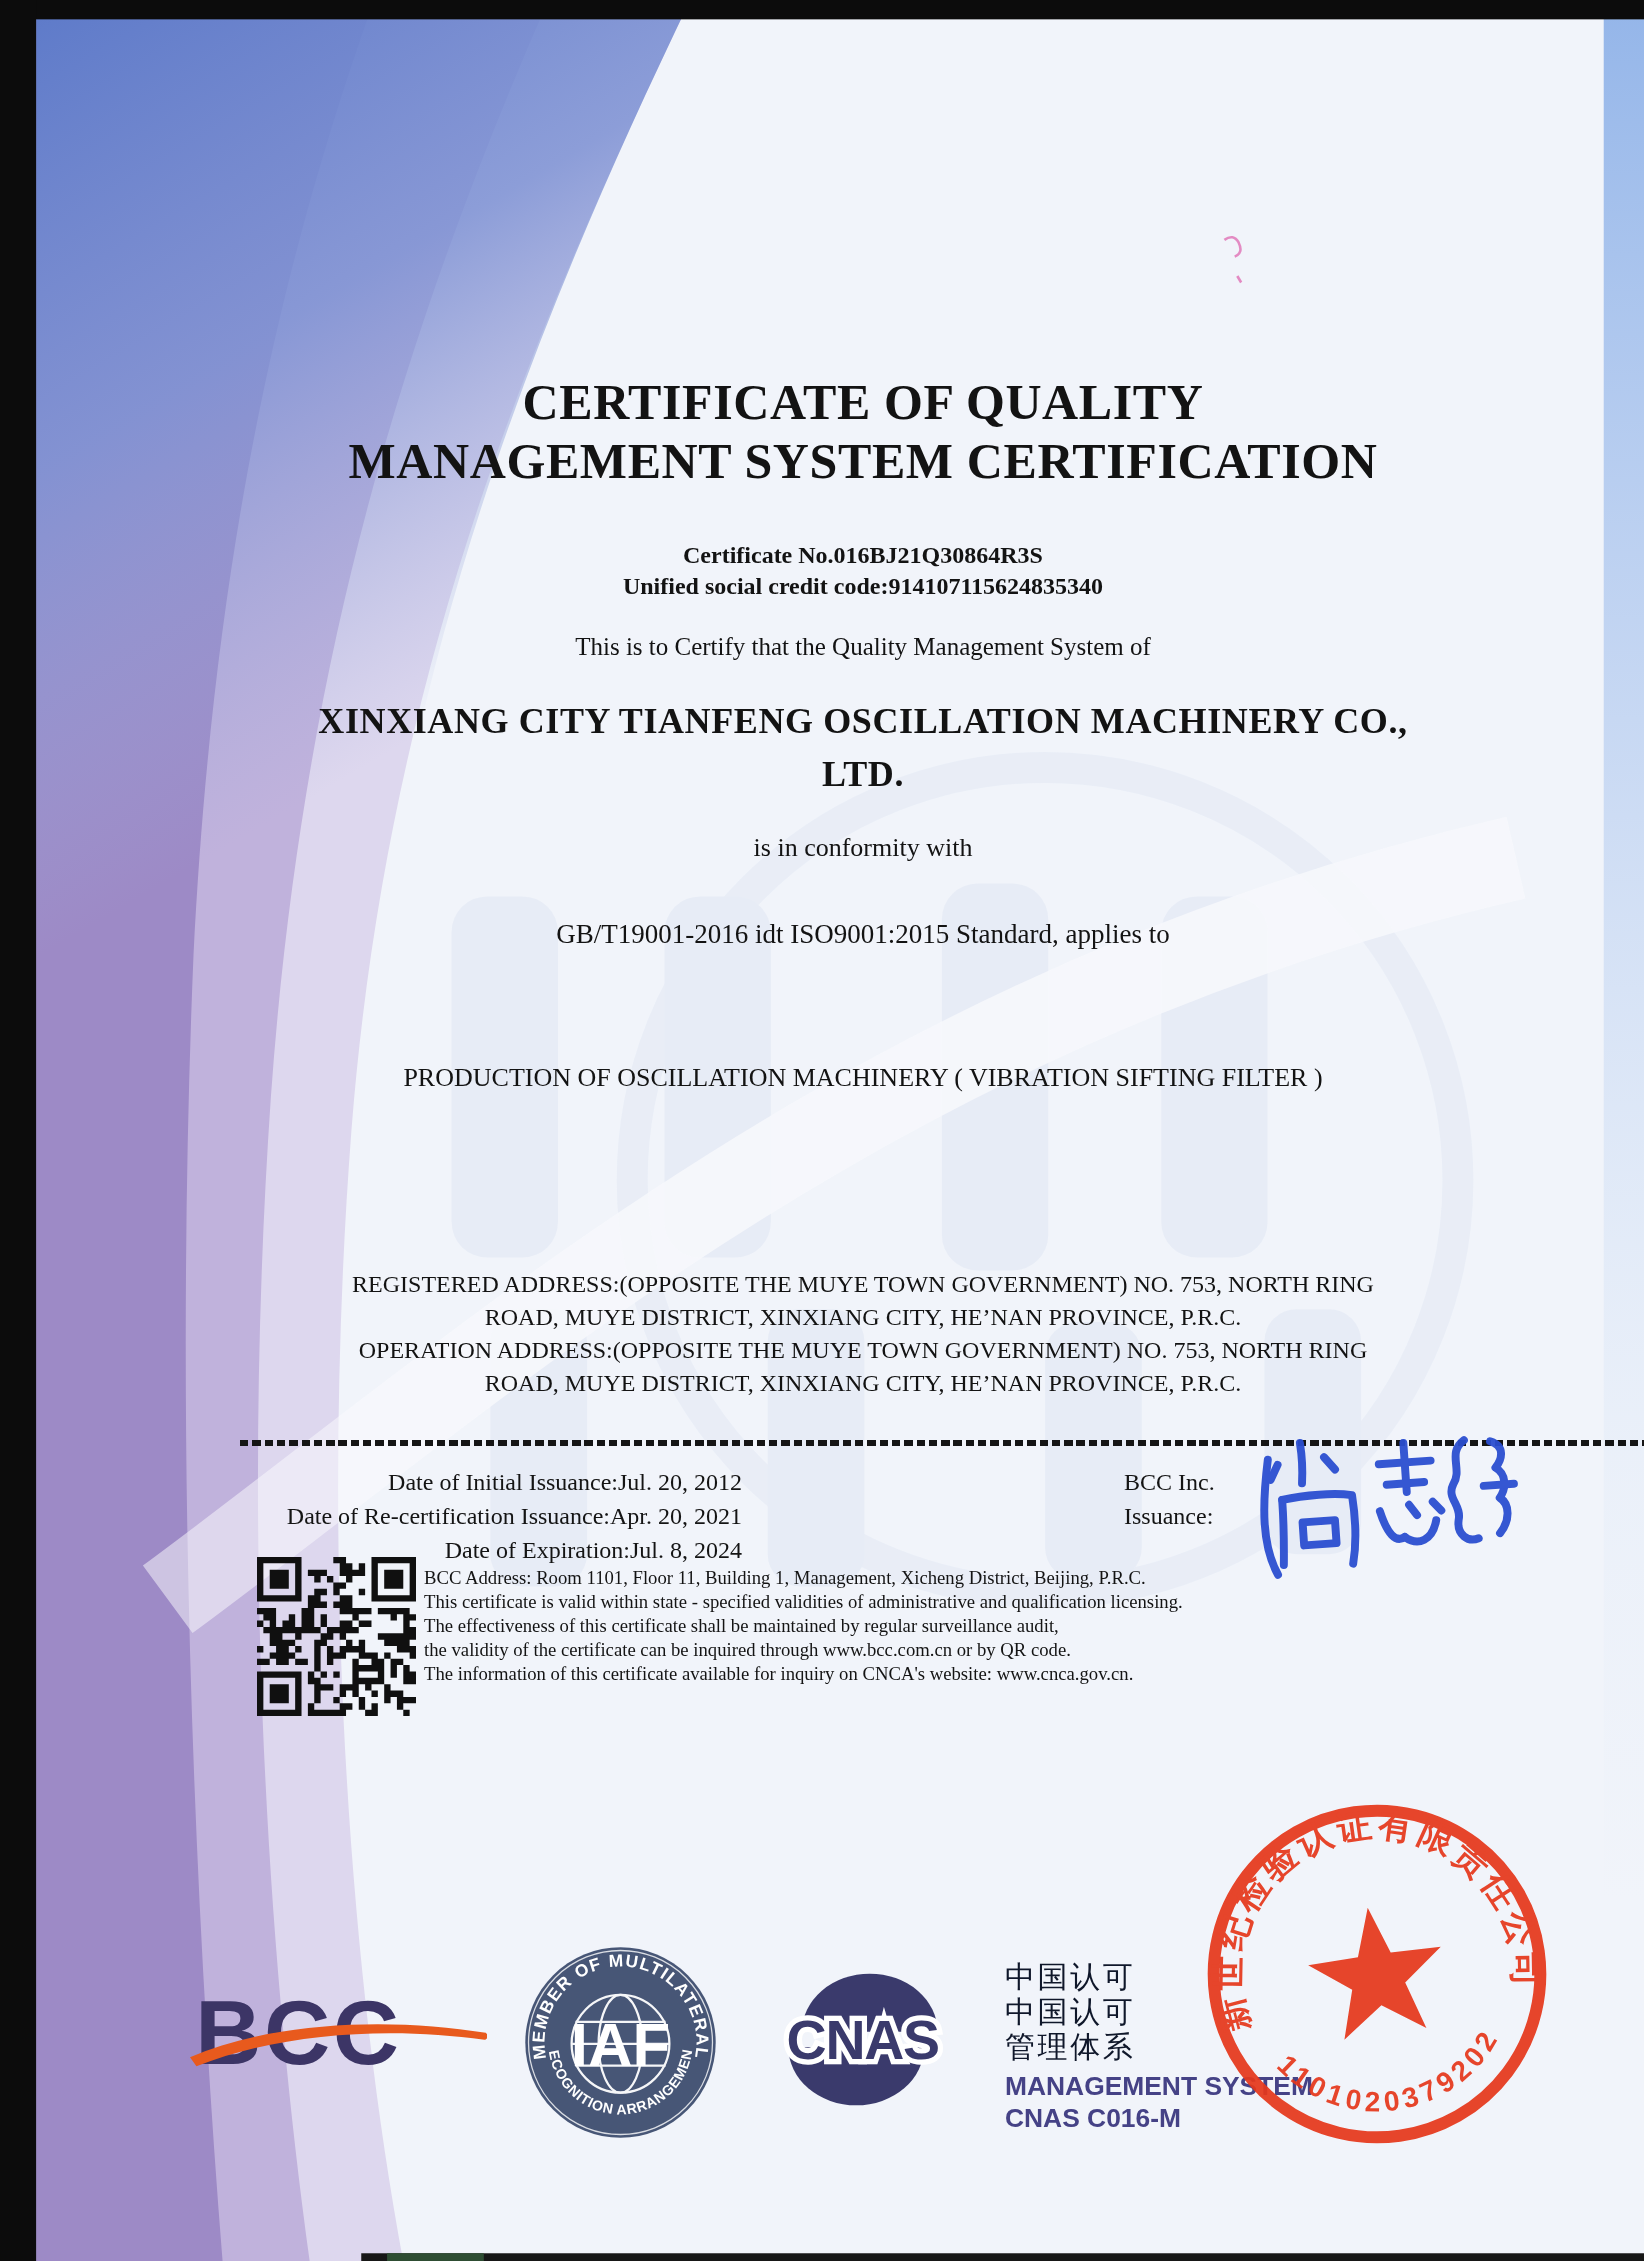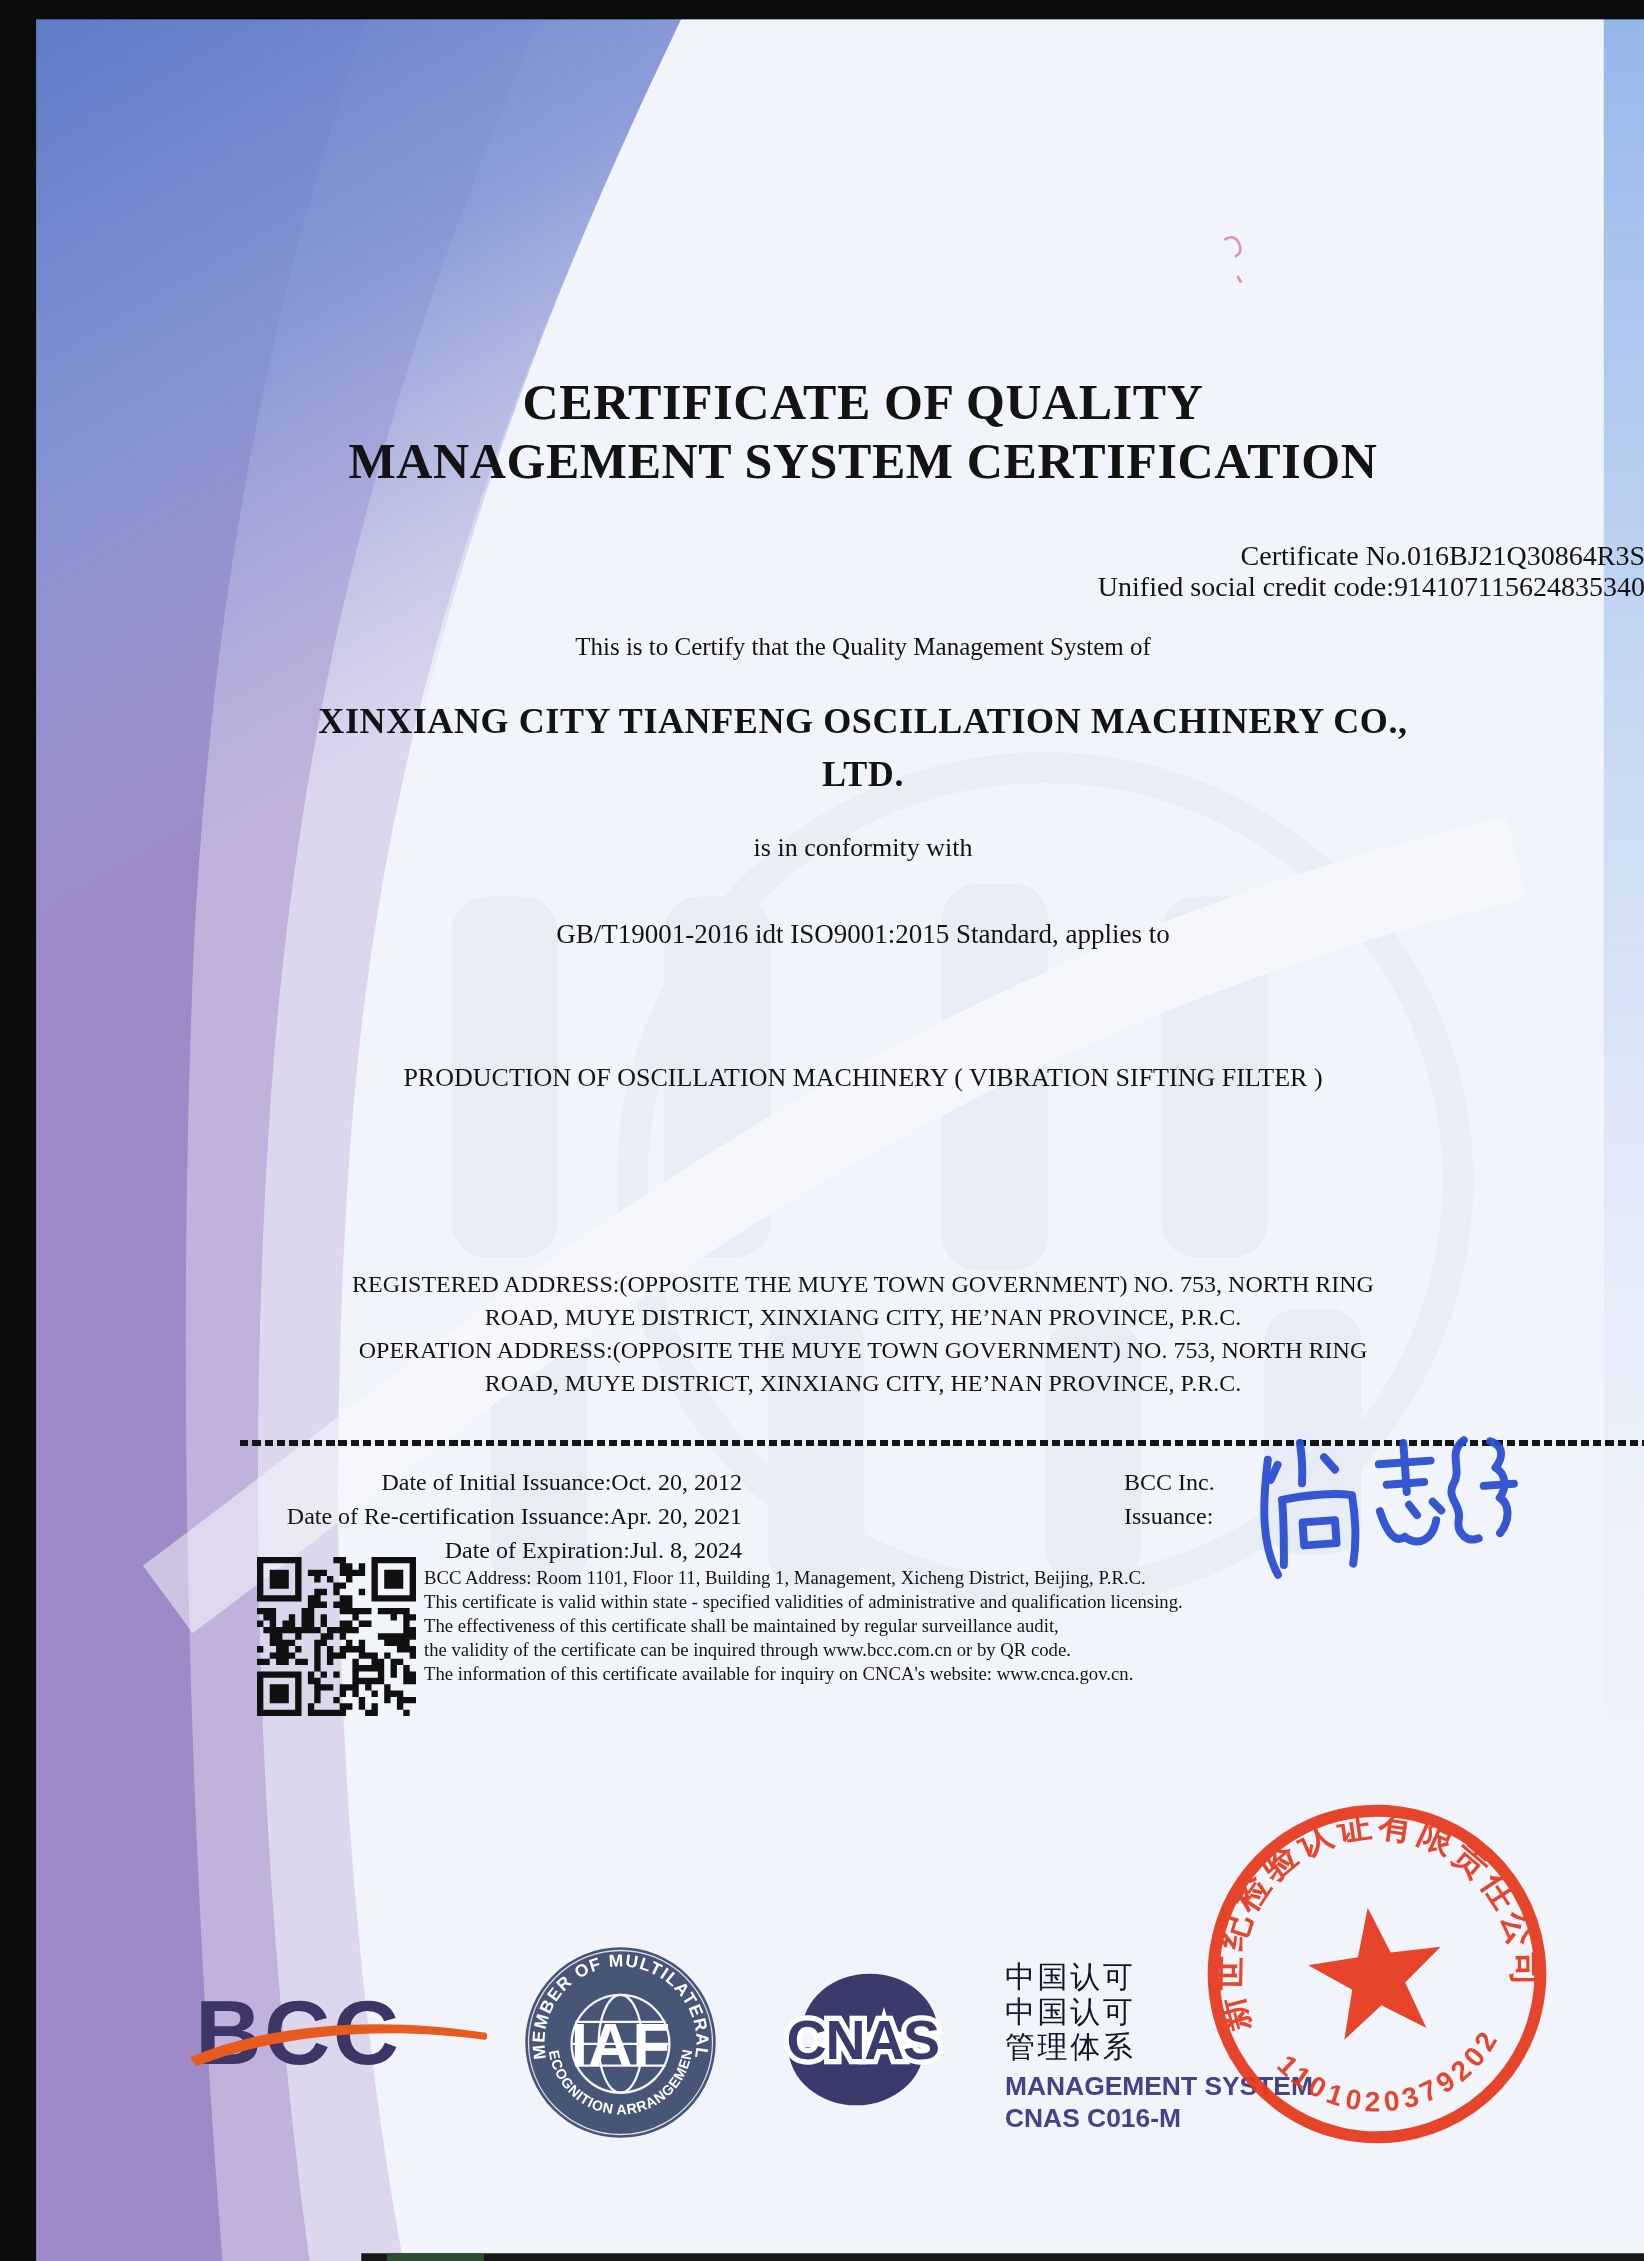--- a/index.html
+++ b/index.html
@@ -15,7 +15,7 @@
     font-family:"Liberation Serif", serif; color:#131313;
   }
   .title { top:373px; font-size:50px; font-weight:700; line-height:59px; letter-spacing:0.6px; }
-  .certno { top:540px; font-size:28px; font-weight:400; line-height:31px;text-align:right; }
+  .certno { top:540px; font-size:24px; font-weight:700; line-height:31px; }
   .certify { top:633px; font-size:25px; }
   .company { top:695px; font-size:36px; font-weight:700; line-height:53px; letter-spacing:0.6px; }
   .conformity { top:833px; font-size:26px; }

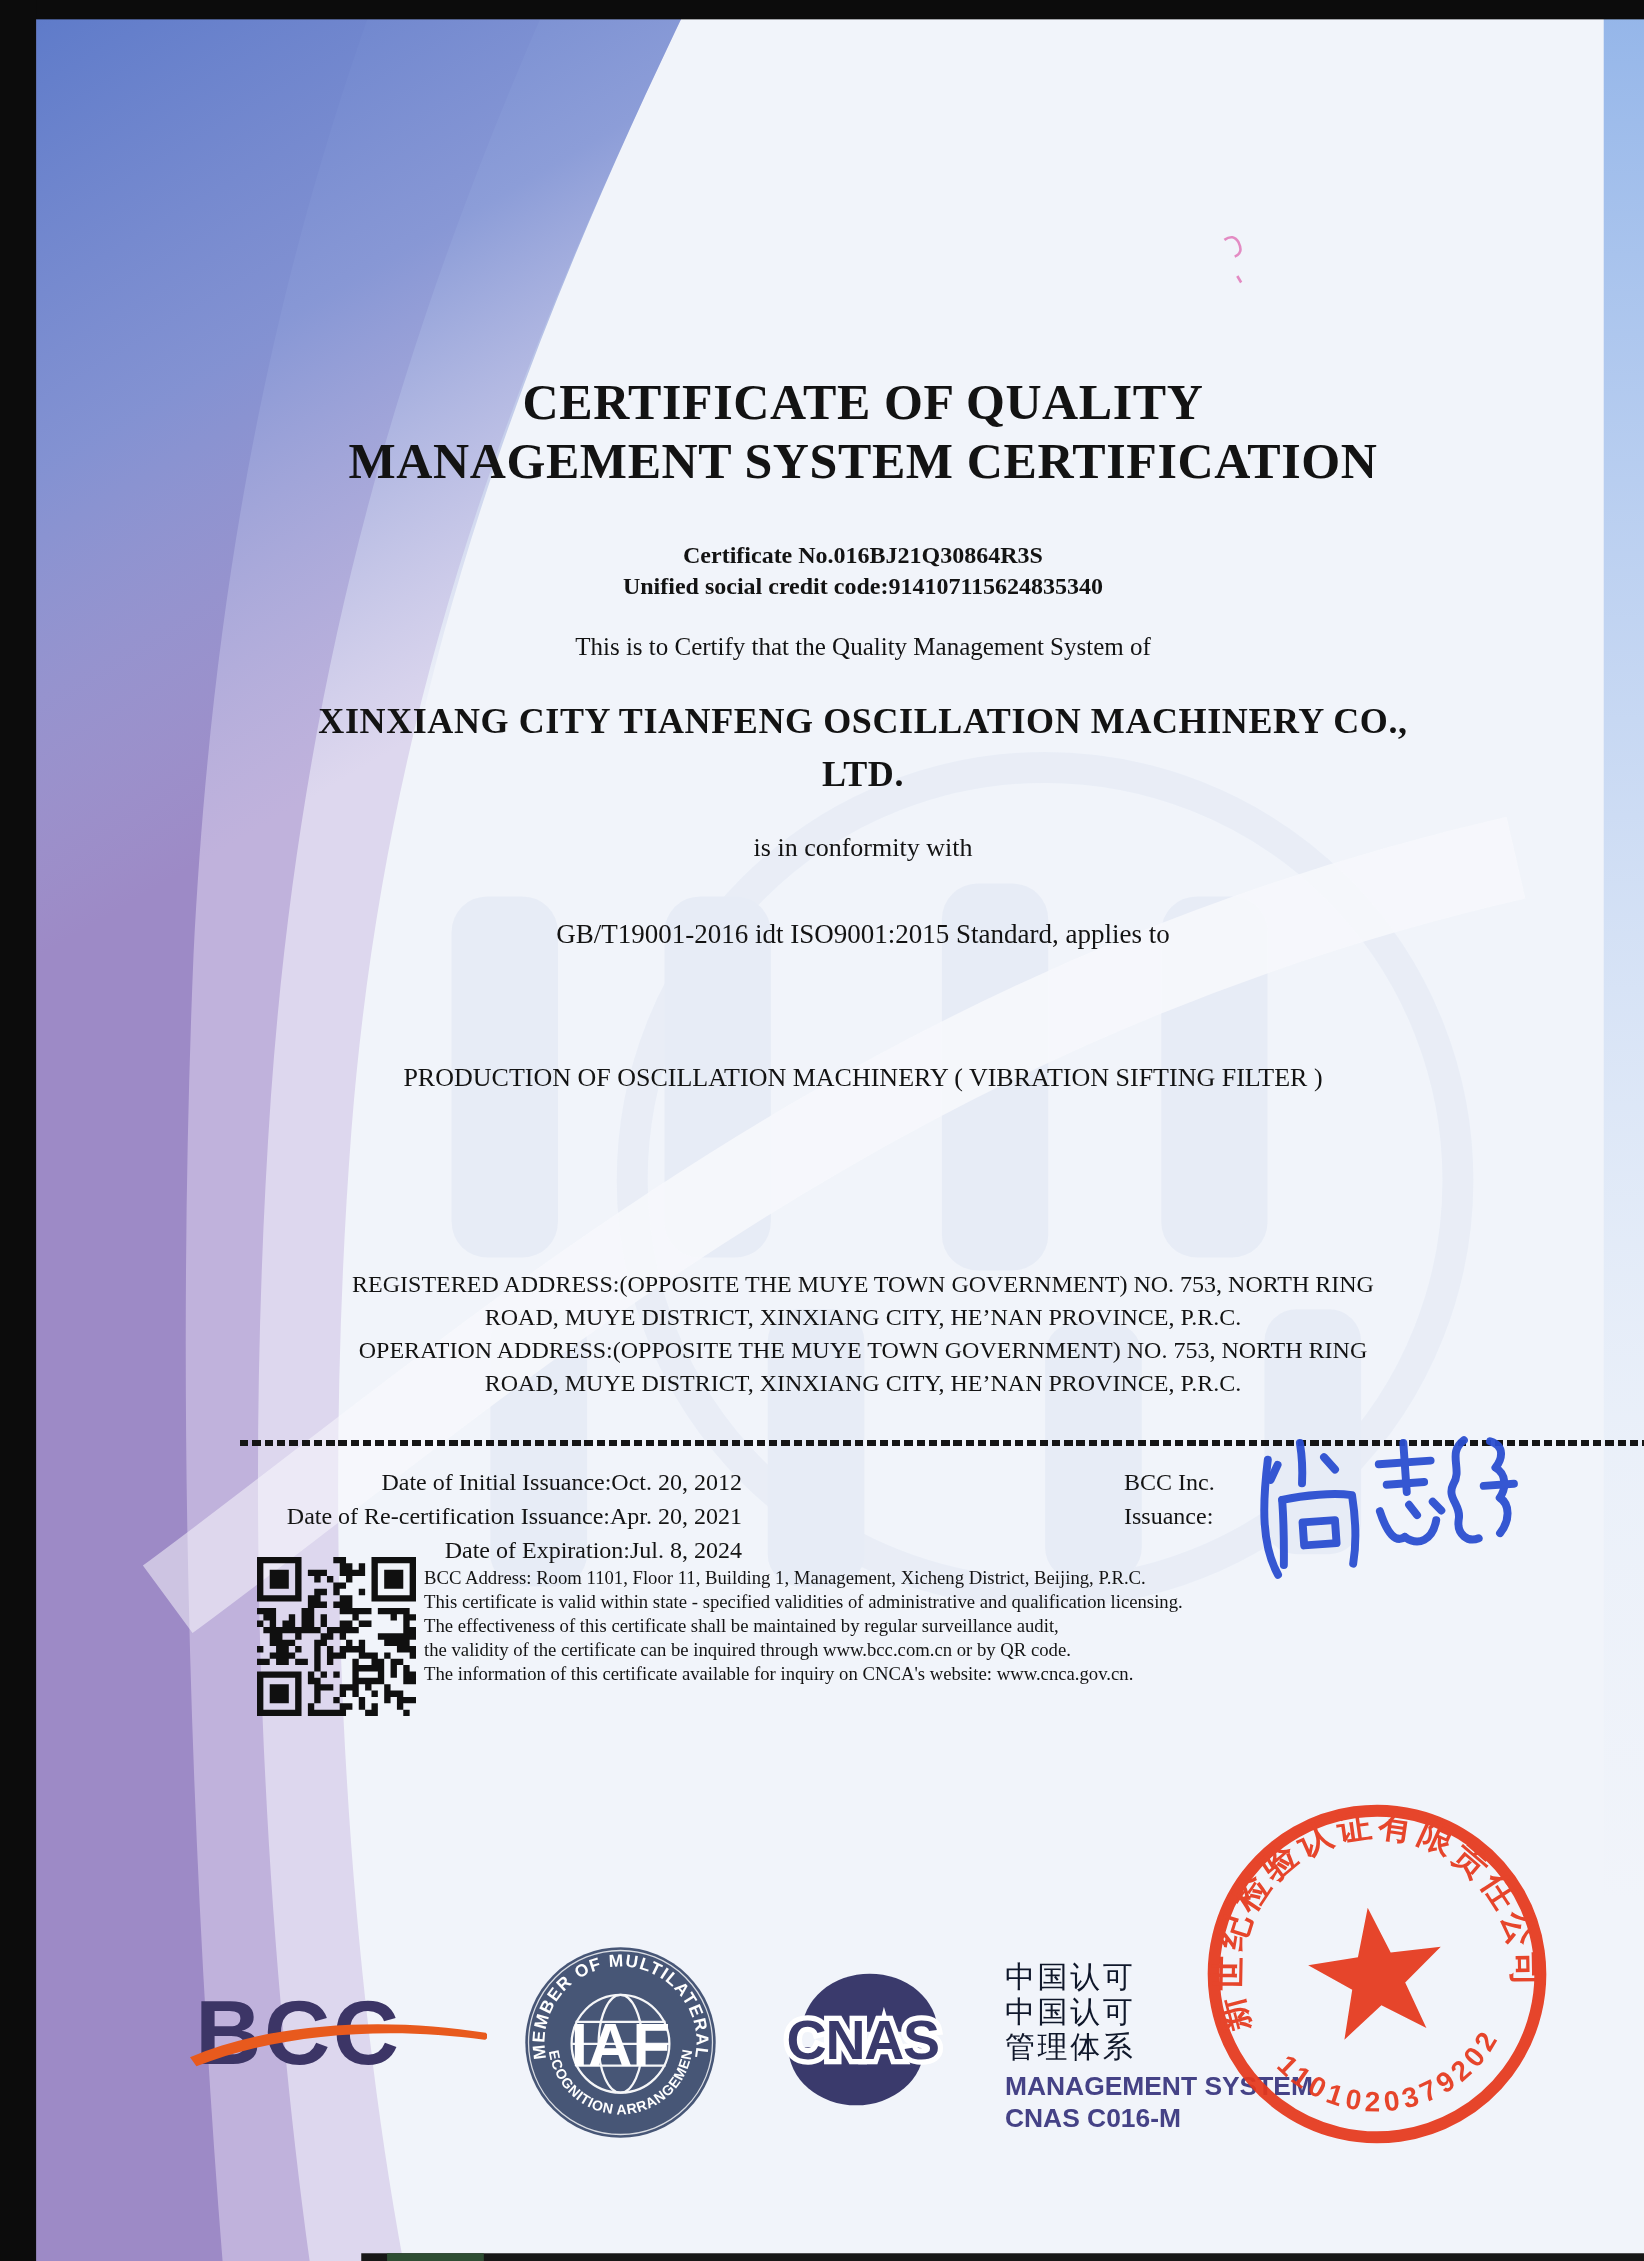--- a/index.html
+++ b/index.html
@@ -126,7 +126,7 @@
   <div class="dotted-rule"></div>
 
   <div class="dates">
-    <div>Date of Initial Issuance:Oct. 20, 2012</div>
+    <div>Date of Initial Issuance:Jul. 20, 2012</div>
     <div>Date of Re-certification Issuance:Apr. 20, 2021</div>
     <div>Date of Expiration:Jul. 8, 2024</div>
   </div>

